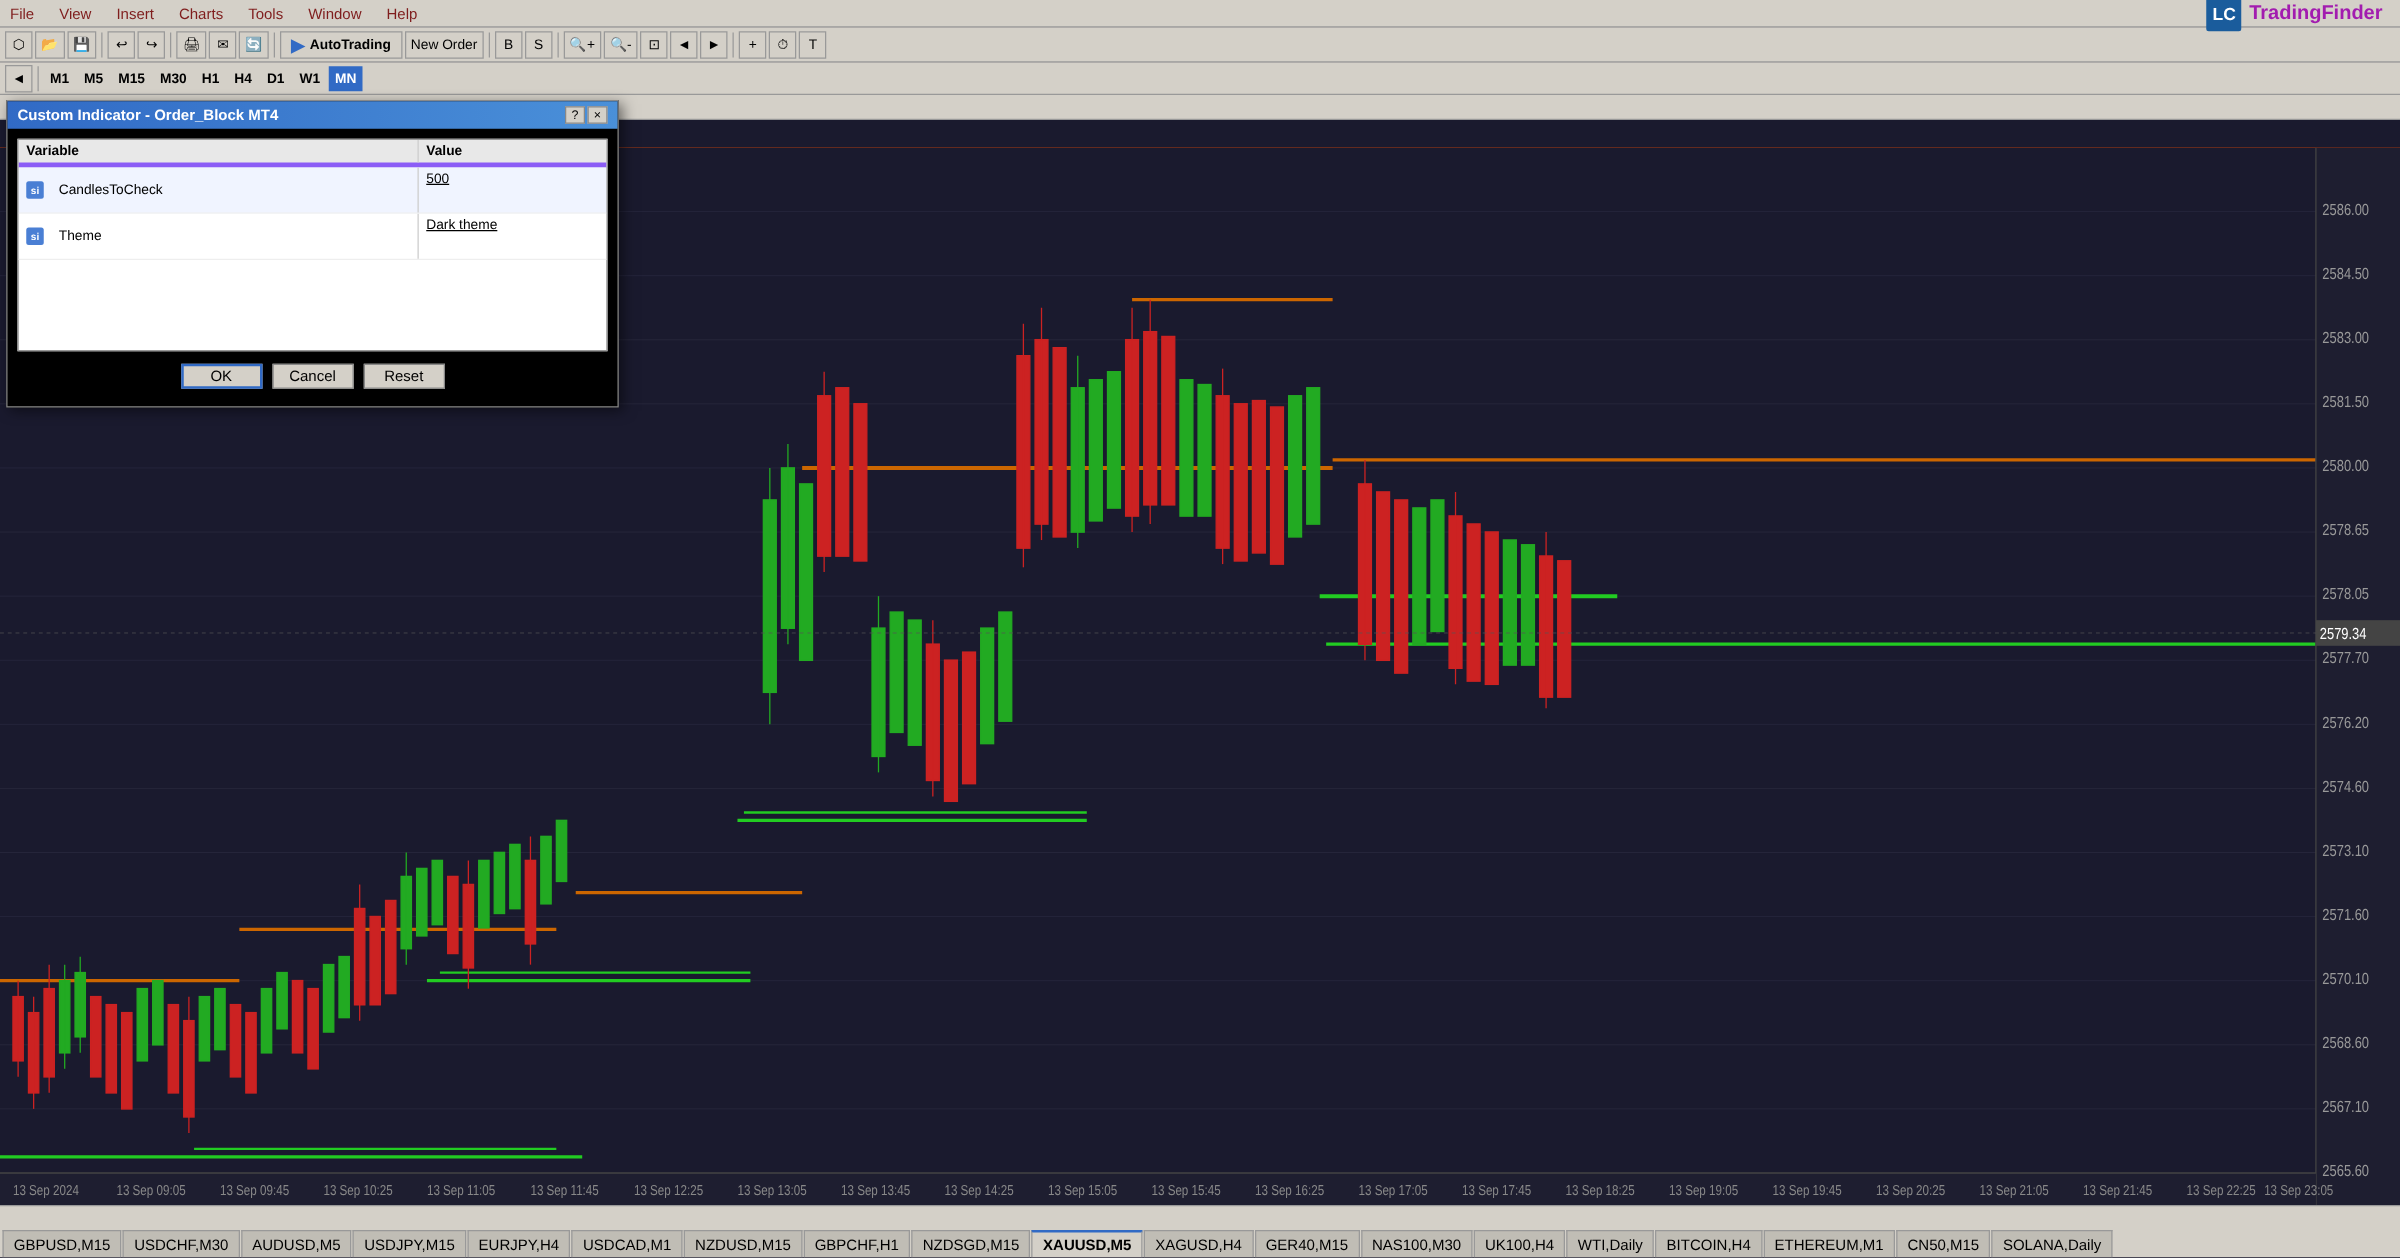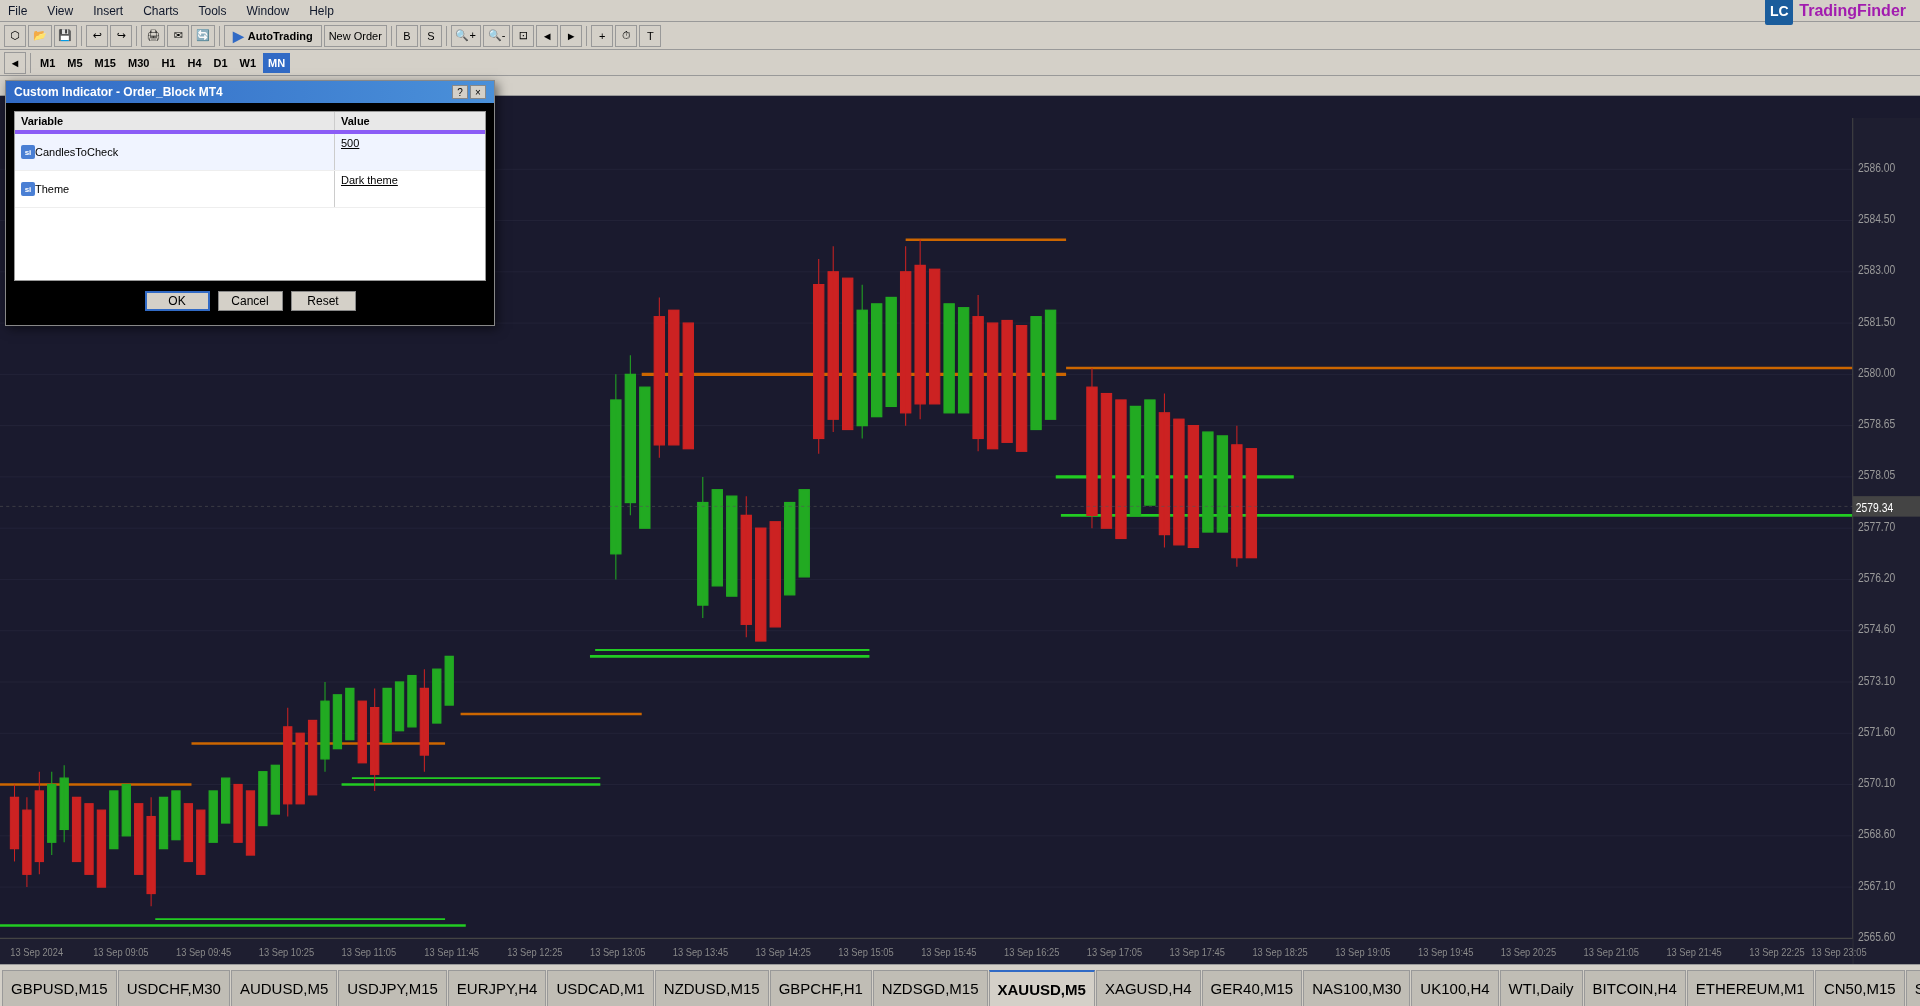--- a/index.html
+++ b/index.html
@@ -25,7 +25,7 @@
     }
     .menu-item {
       font-size: 12px;
-      color: #0f172a;
+      color: #7f1d1d;
       cursor: pointer;
       padding: 2px 4px;
       text-align: center;

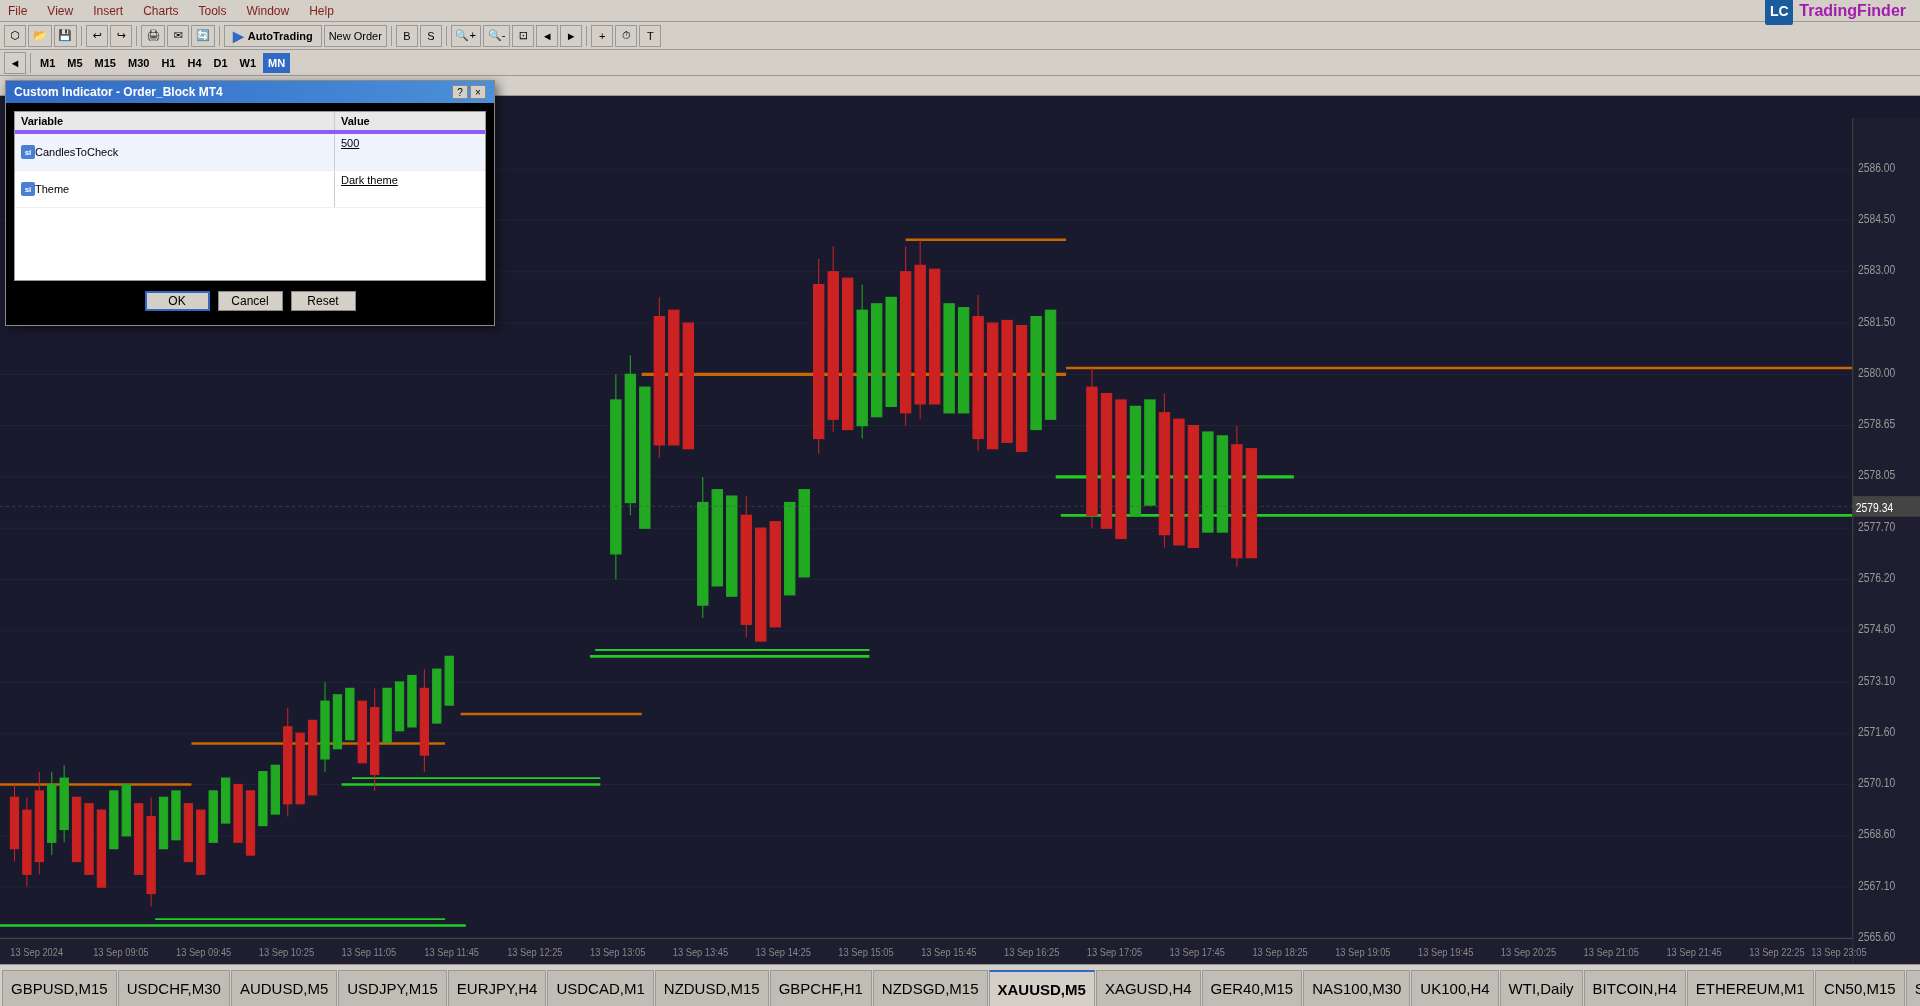--- a/index.html
+++ b/index.html
@@ -268,7 +268,7 @@
       border-right: 1px solid #ccc;
       display: flex;
       align-items: center;
-      gap: 0;
+      gap: 12px;
     }
     .td-value {
       width: 150px;

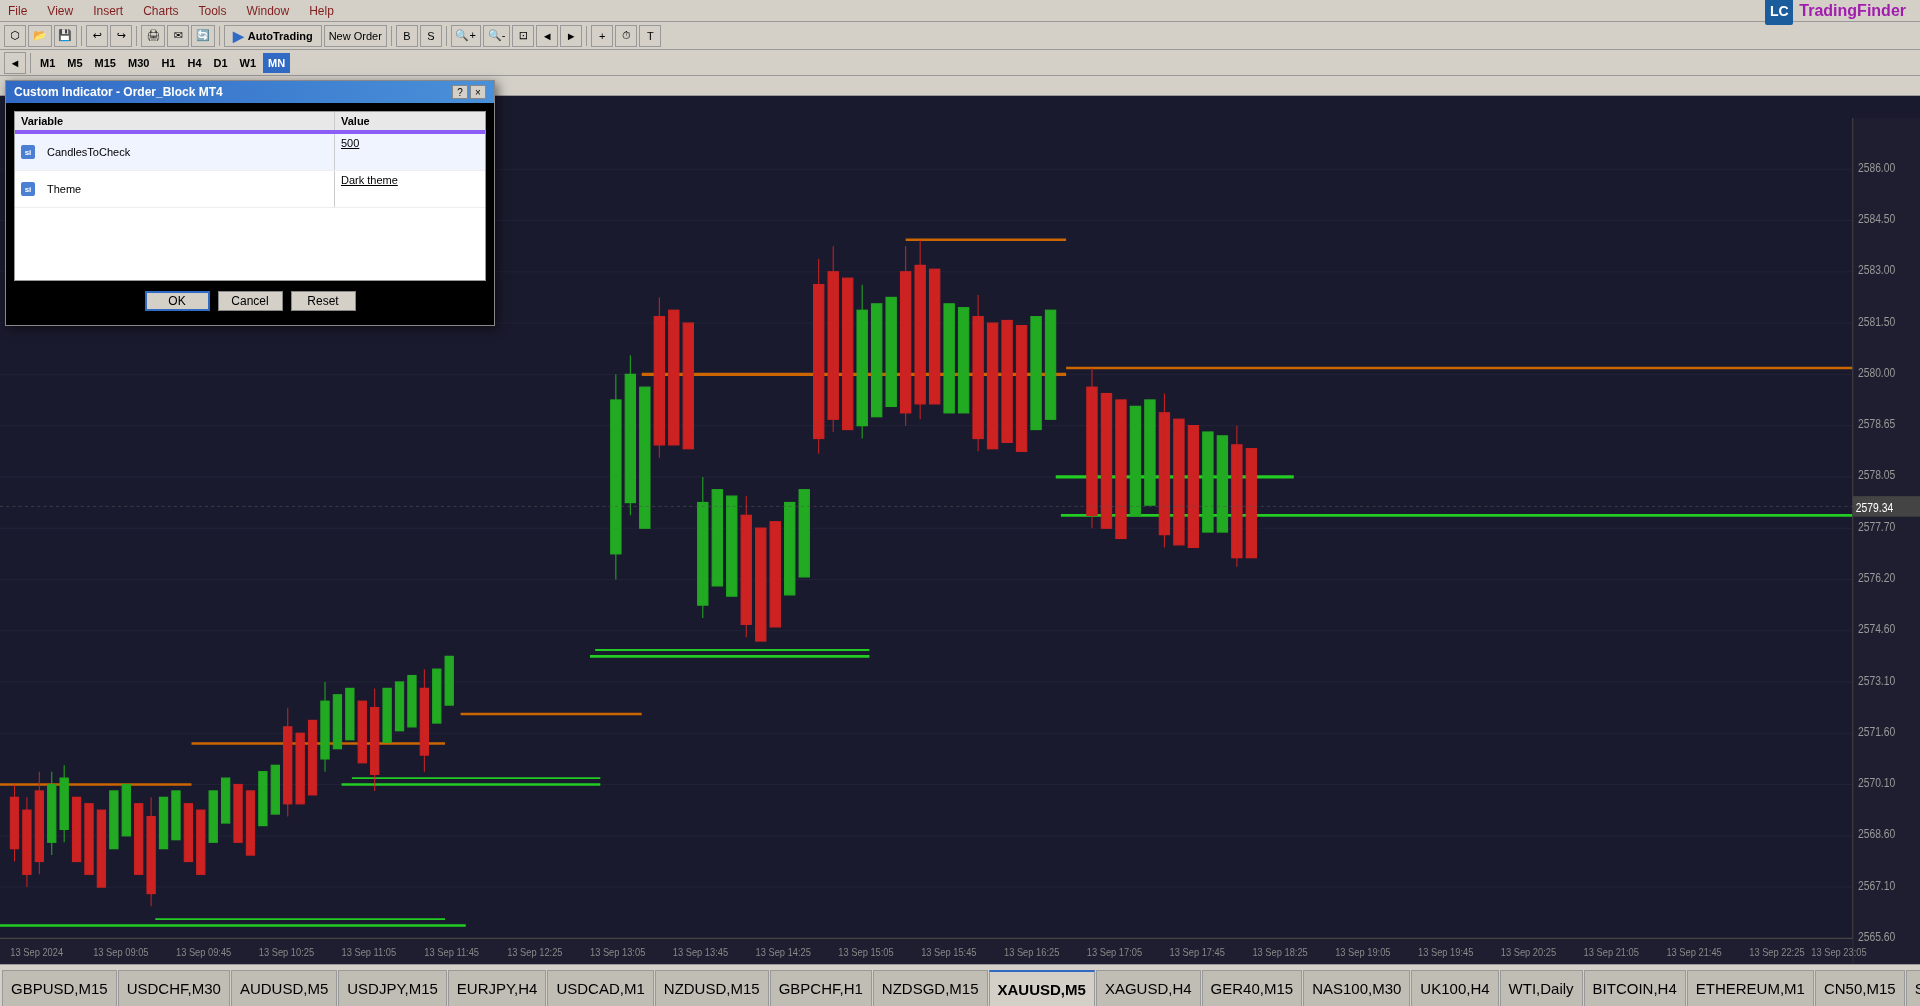--- a/index.html
+++ b/index.html
@@ -151,9 +151,9 @@
       overflow-x: auto;
     }
     .tab {
-      height: 36px;
+      height: 22px;
       padding: 0 8px;
-      font-size: 15px;
+      font-size: 12px;
       background: #c0bdb5;
       border: 1px solid #999;
       border-bottom: none;

